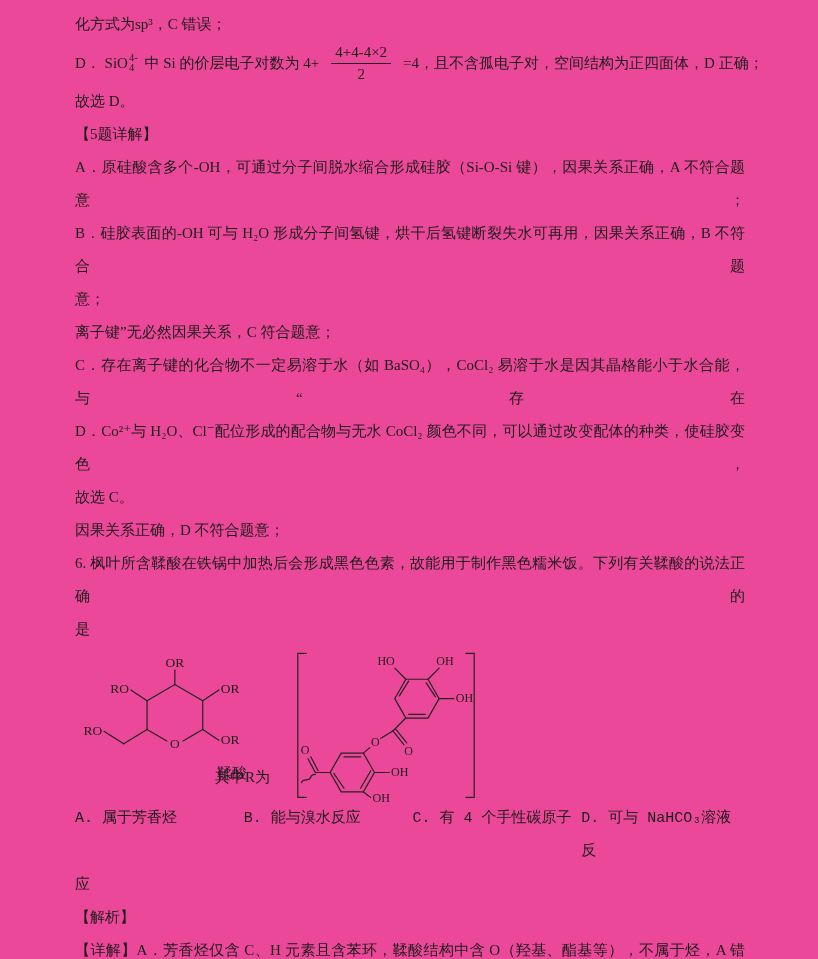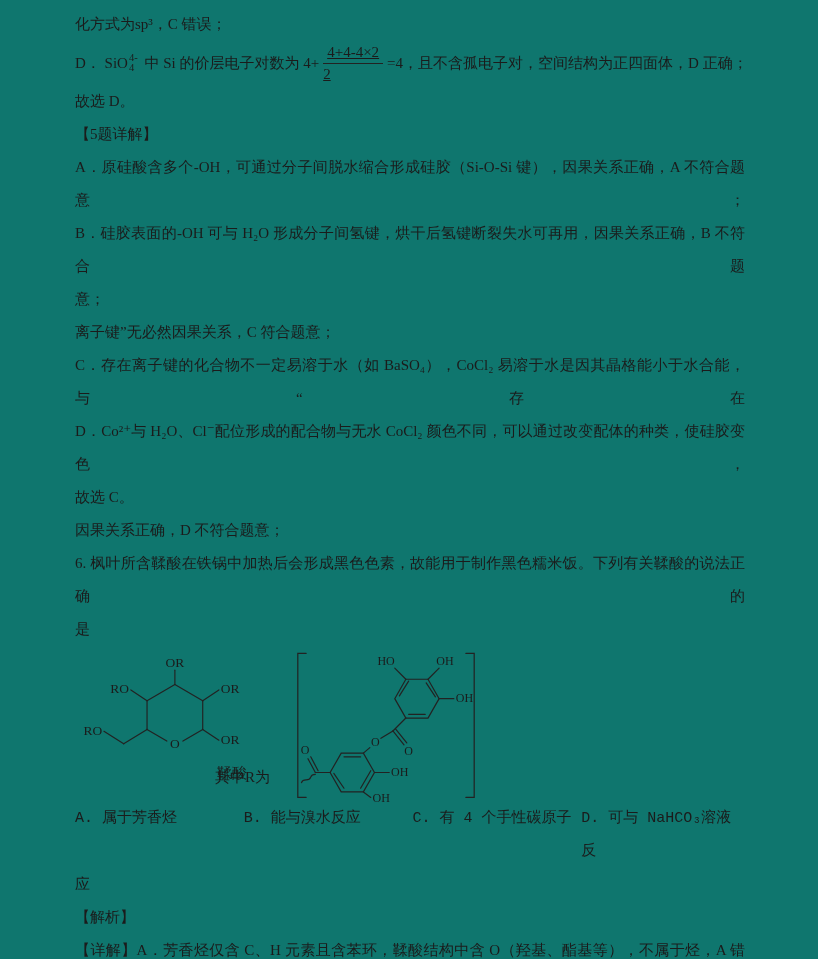--- a/index.html
+++ b/index.html
@@ -5,7 +5,7 @@
   * { box-sizing: border-box; margin: 0; padding: 0; }
   html,body { background:#ffffff; }
   .page {
-    width: 818px; height: 959px; background: #0f766e; color: #1b1b1b;
+    width: 818px; height: 959px; background: #ec4899; color: #1b1b1b;
     font-family: "Liberation Serif", "DejaVu Serif", serif;
     font-size: 15px; overflow: hidden; position: relative;
   }

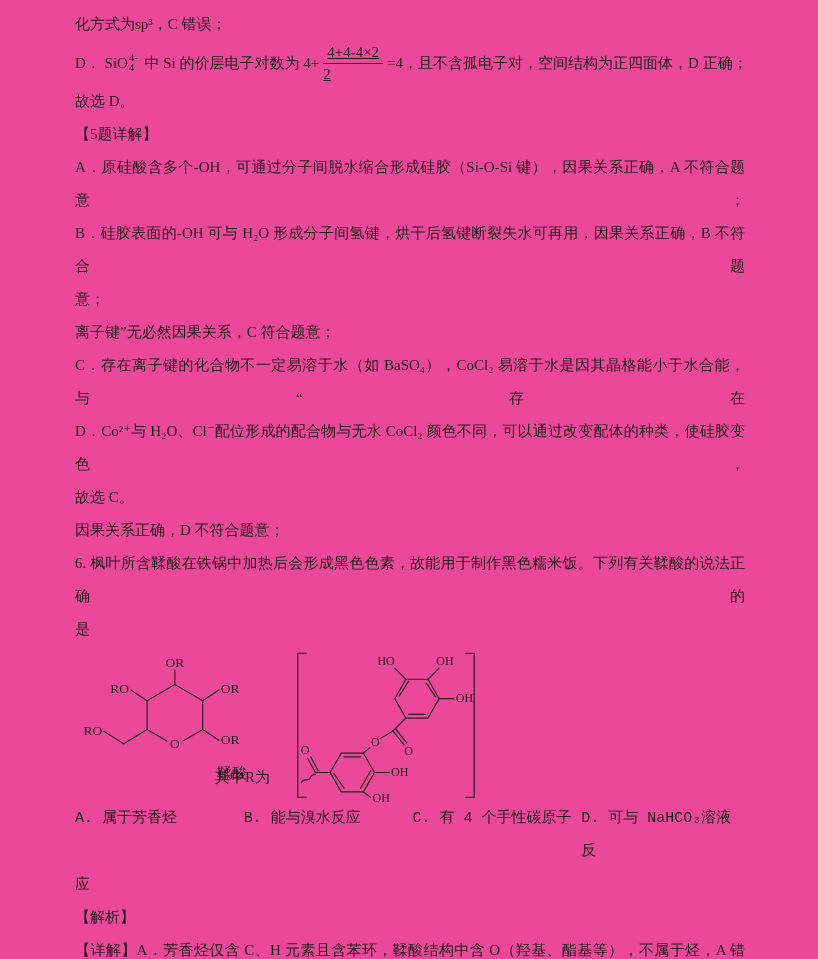--- a/index.html
+++ b/index.html
@@ -16,8 +16,8 @@
   .formula { display: flex; align-items: center; height: 44px; white-space: pre; }
   .stack { display: inline-flex; flex-direction: column; align-items: flex-start;
            font-size: 10.5px; line-height: 10px; margin: 0 3px 0 1px; }
-  .frac { display: inline-flex; flex-direction: column; align-items: flex-start;
-          margin: 0 4px; font-size: 15px; line-height: 19px; text-decoration: underline; }
+  .frac { display: inline-flex; flex-direction: column; align-items: center;
+          margin: 0 12px; font-size: 15px; line-height: 19px; }
   .frac .num { padding: 0 4px 1px; border-bottom: 1.4px solid #222; }
   .frac .den { padding-top: 1px; }
   

